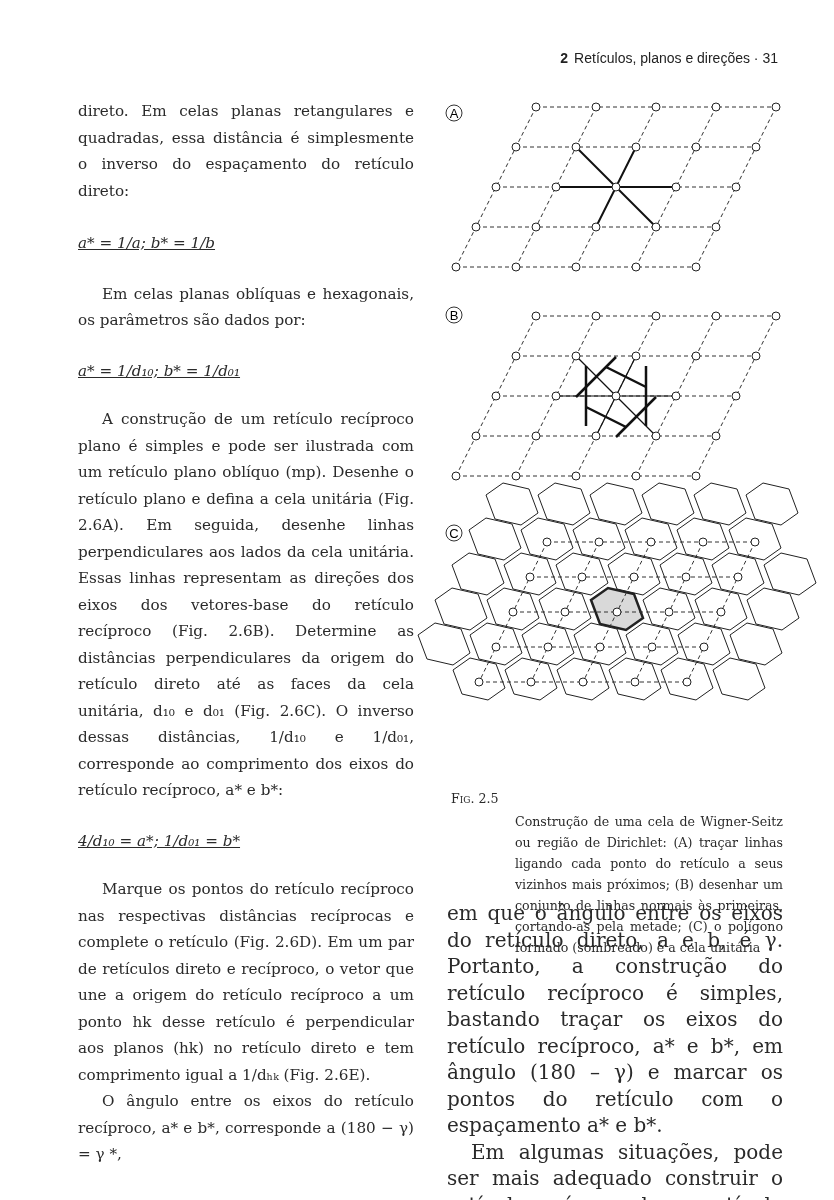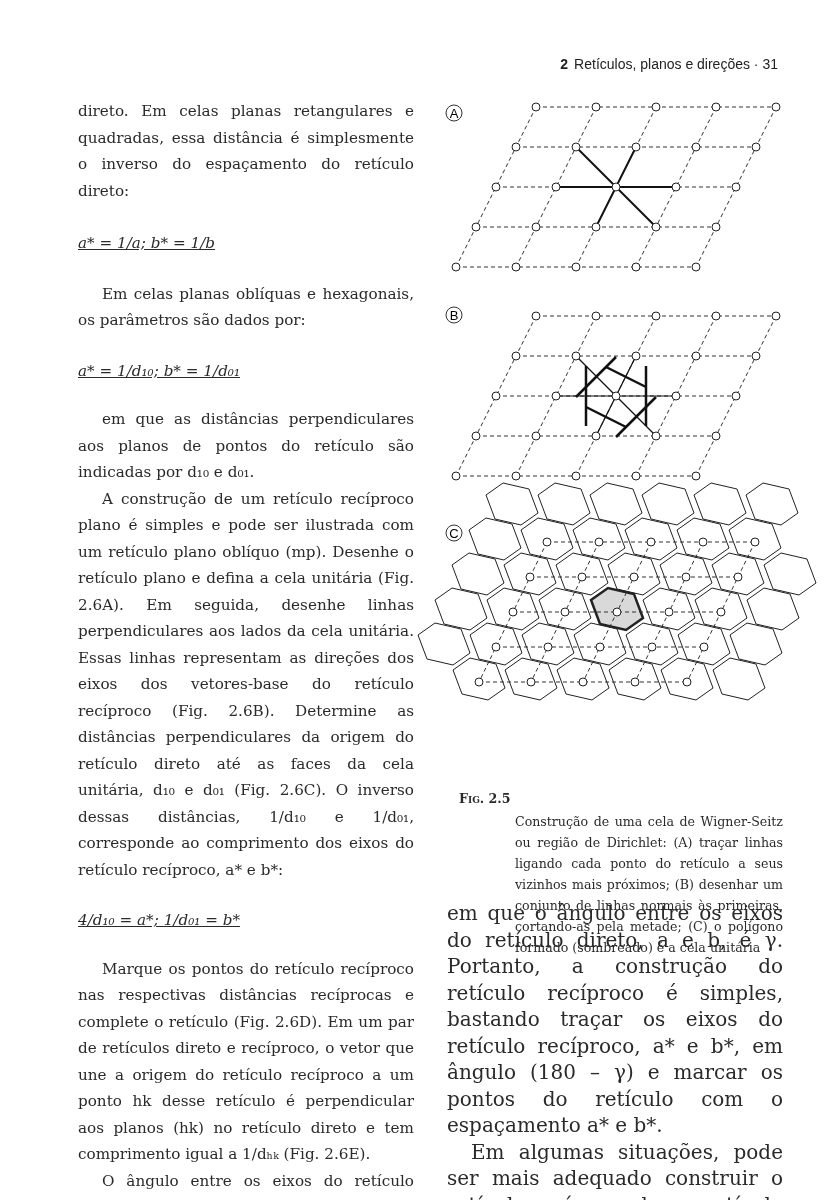--- a/index.html
+++ b/index.html
@@ -4,7 +4,7 @@
 <style>
 body{margin:0;background:#fff;}
 #page{position:relative;width:834px;height:1200px;background:#fff;color:#2a2a2a;font-family:"DejaVu Serif",serif;overflow:hidden;}
-.hdr{position:absolute;top:56px;right:56px;font-family:"Liberation Sans",sans-serif;font-size:14px;color:#222;}
+.hdr{position:absolute;top:50px;right:56px;font-family:"Liberation Sans",sans-serif;font-size:14px;color:#222;}
 .hdr b{margin-right:6px;}
 .col{position:absolute;left:78px;width:336px;font-size:15.2px;line-height:26.5px;text-align:justify;}
 .p{margin:0;}

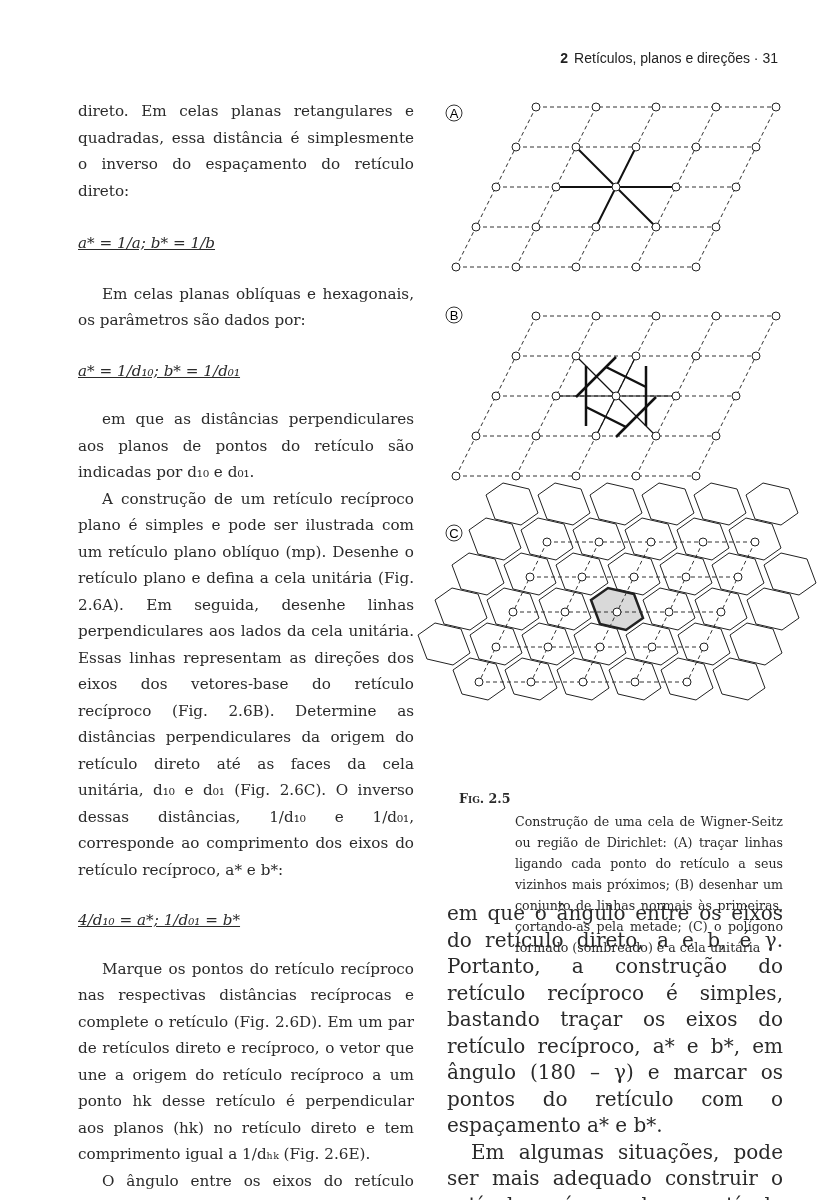--- a/index.html
+++ b/index.html
@@ -27,7 +27,6 @@
 <p class="eq" style="margin:26px 0 24px;font-style:italic">a* = 1/a;  b* = 1/b</p>
 <p class="p ind">Em celas planas oblíquas e hexagonais, os parâmetros são dados por:</p>
 <p class="eq" style="margin:24px 0 22px;font-style:italic">a* = 1/d₁₀;  b* = 1/d₀₁</p>
-<p class="p ind">em que as distâncias perpendiculares aos planos de pontos do retículo são indicadas por d₁₀ e d₀₁.</p>
 <p class="p ind">A construção de um retículo recíproco plano é simples e pode ser ilustrada com um retículo plano oblíquo (mp). Desenhe o retículo plano e defina a cela unitária (Fig. 2.6A). Em seguida, desenhe linhas perpendiculares aos lados da cela unitária. Essas linhas representam as direções dos eixos dos vetores-base do retículo recíproco (Fig. 2.6B). Determine as distâncias perpendiculares da origem do retículo direto até as faces da cela unitária, d₁₀ e d₀₁ (Fig. 2.6C). O inverso dessas distâncias, 1/d₁₀ e 1/d₀₁, corresponde ao comprimento dos eixos do retículo recíproco, a* e b*:</p>
 <p class="eq" style="margin:24px 0 22px;font-style:italic">4/d₁₀ = a*;  1/d₀₁ = b*</p>
 <p class="p ind">Marque os pontos do retículo recíproco nas respectivas distâncias recíprocas e complete o retículo (Fig. 2.6D). Em um par de retículos direto e recíproco, o vetor que une a origem do retículo recíproco a um ponto hk desse retículo é perpendicular aos planos (hk) no retículo direto e tem comprimento igual a 1/dₕₖ (Fig. 2.6E).</p>

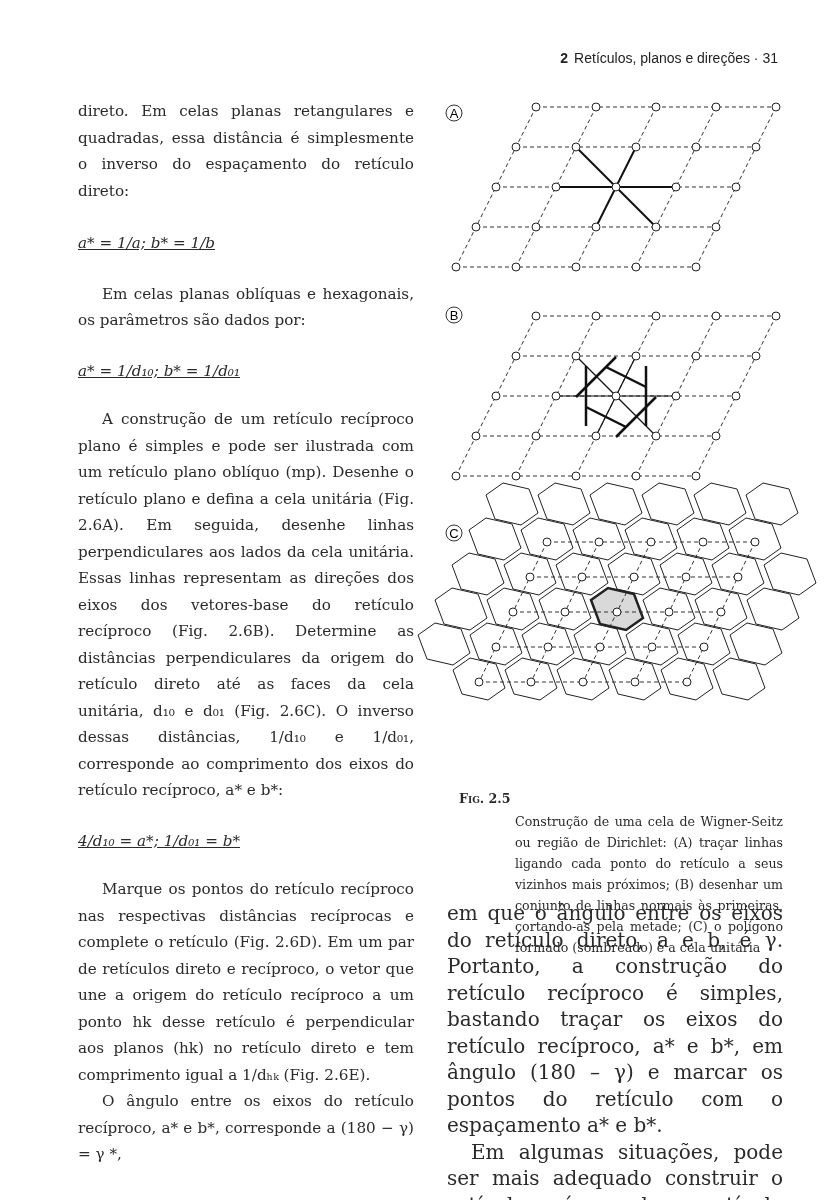--- a/index.html
+++ b/index.html
@@ -12,7 +12,7 @@
 .eq{margin:10px 0 14px;text-decoration:underline;}
 .col2{position:absolute;left:447px;width:336px;font-size:20px;line-height:26.5px;text-align:justify;top:900px;}
 .cap{position:absolute;left:447px;top:788px;width:336px;font-size:12.6px;line-height:21px;}
-.cap .lab{position:absolute;left:12px;top:0;font-variant:small-caps;font-weight:bold;}
+.cap .lab{position:absolute;left:4px;top:0;font-variant:small-caps;font-weight:normal;}
 .cap .txt{margin-left:68px;text-align:justify;margin-top:23px;}
 svg{position:absolute;}
 </style>

